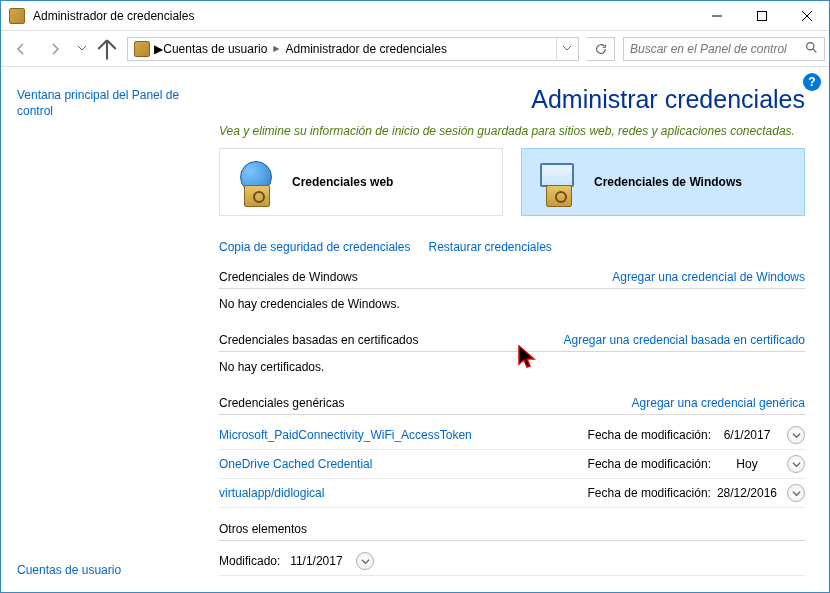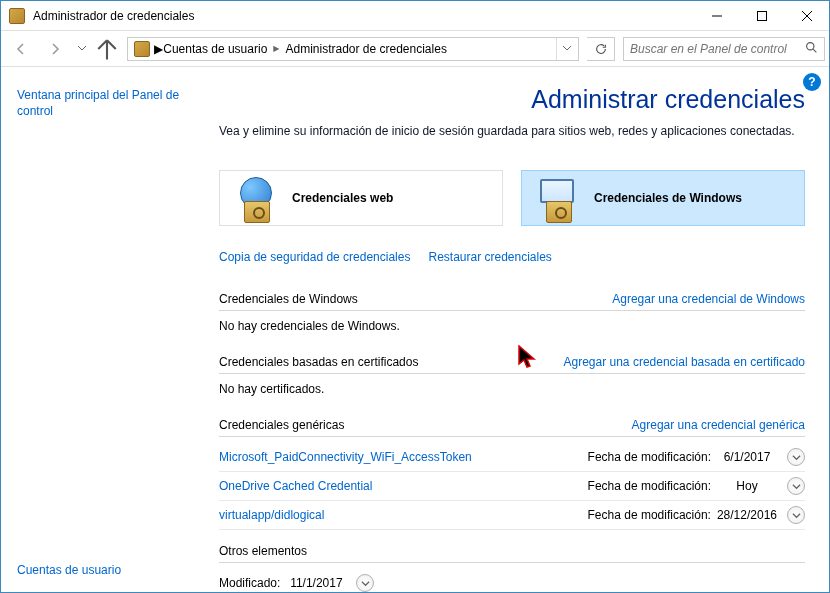--- a/index.html
+++ b/index.html
@@ -41,7 +41,7 @@
     
     .main { flex: 1; padding: 18px 24px 16px 8px; overflow-y: hidden; }
     .page-title { font-size: 25px; color: #003399; font-weight: normal; margin-bottom: 10px; text-align: right; }
-    .page-desc { font-size: 12px; color: #0f172a; margin-bottom: 32px; }
+    .page-desc { font-size: 12px; color: #4d7c0f; margin-bottom: 10px; font-style: italic; }
     
     .cred-tiles { display: flex; gap: 18px; margin-bottom: 24px; }
     .cred-tile { flex: 1; height: 56px; border: 1px solid #e0e0e0; display: flex; align-items: center; padding: 0 16px; gap: 14px; cursor: pointer; background: #fff; }

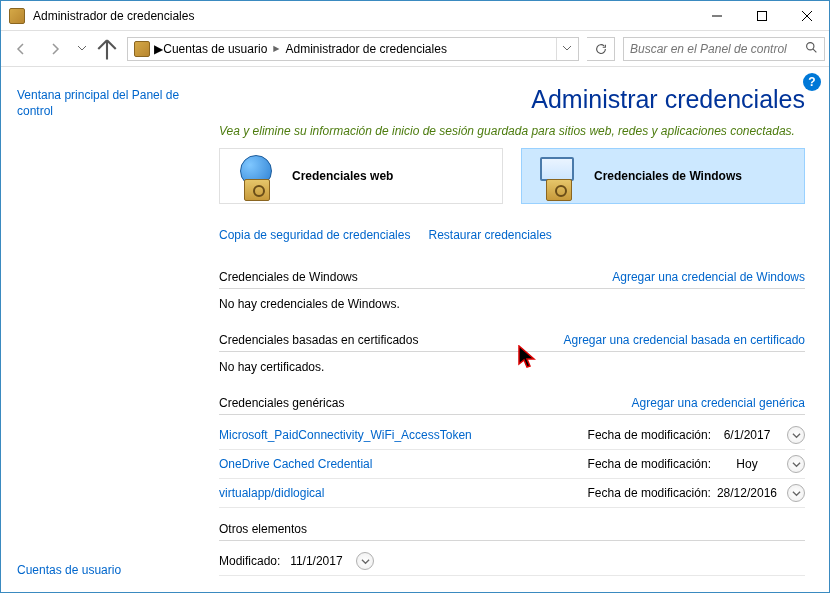--- a/index.html
+++ b/index.html
@@ -44,7 +44,7 @@
     .page-desc { font-size: 12px; color: #4d7c0f; margin-bottom: 10px; font-style: italic; }
     
     .cred-tiles { display: flex; gap: 18px; margin-bottom: 24px; }
-    .cred-tile { flex: 1; height: 56px; border: 1px solid #e0e0e0; display: flex; align-items: center; padding: 0 16px; gap: 14px; cursor: pointer; background: #fff; }
+    .cred-tile { flex: 1; height: 68px; border: 1px solid #e0e0e0; display: flex; align-items: center; padding: 0 16px; gap: 14px; cursor: pointer; background: #fff; }
     .cred-tile.selected { background: #cce8ff; border-color: #99d1ff; }
     .tile-icon { width: 42px; height: 42px; position: relative; }
     .tile-icon .globe { width: 32px; height: 32px; border-radius: 50%; background: radial-gradient(circle at 30% 30%, #7fc7ff, #2a7dd0); border: 1px solid #1a5a9a; position: absolute; top: 0; left: 4px; }

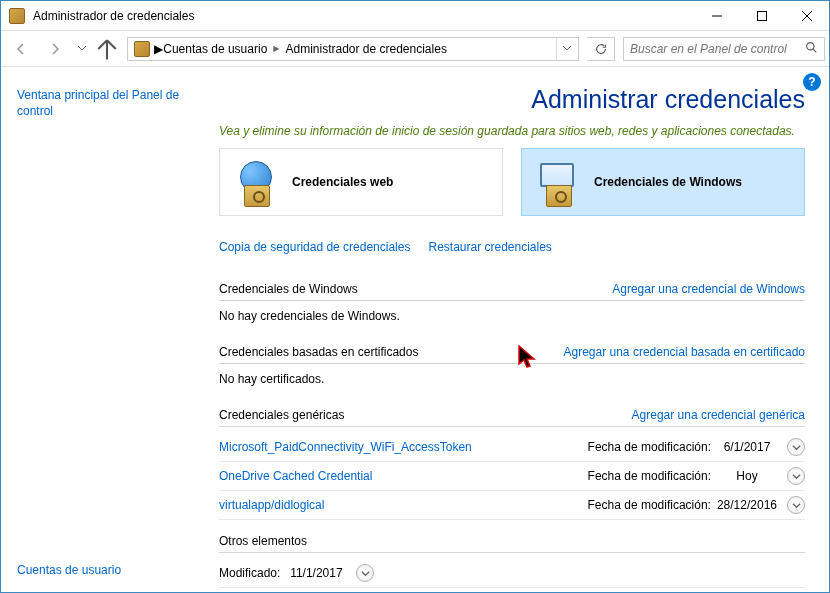--- a/index.html
+++ b/index.html
@@ -54,7 +54,7 @@
     .tile-icon .safe::after { content: ""; position: absolute; top: 5px; left: 8px; width: 8px; height: 8px; border: 2px solid #6a4d18; border-radius: 50%; }
     .tile-label { font-size: 12px; font-weight: bold; color: #000; }
     
-    .action-links { display: flex; gap: 18px; margin-bottom: 28px; font-size: 12px; }
+    .action-links { display: flex; gap: 18px; margin-bottom: 16px; font-size: 12px; }
     .action-links a { color: #0066cc; cursor: pointer; text-decoration: none; }
     
     .section { margin-bottom: 14px; }

